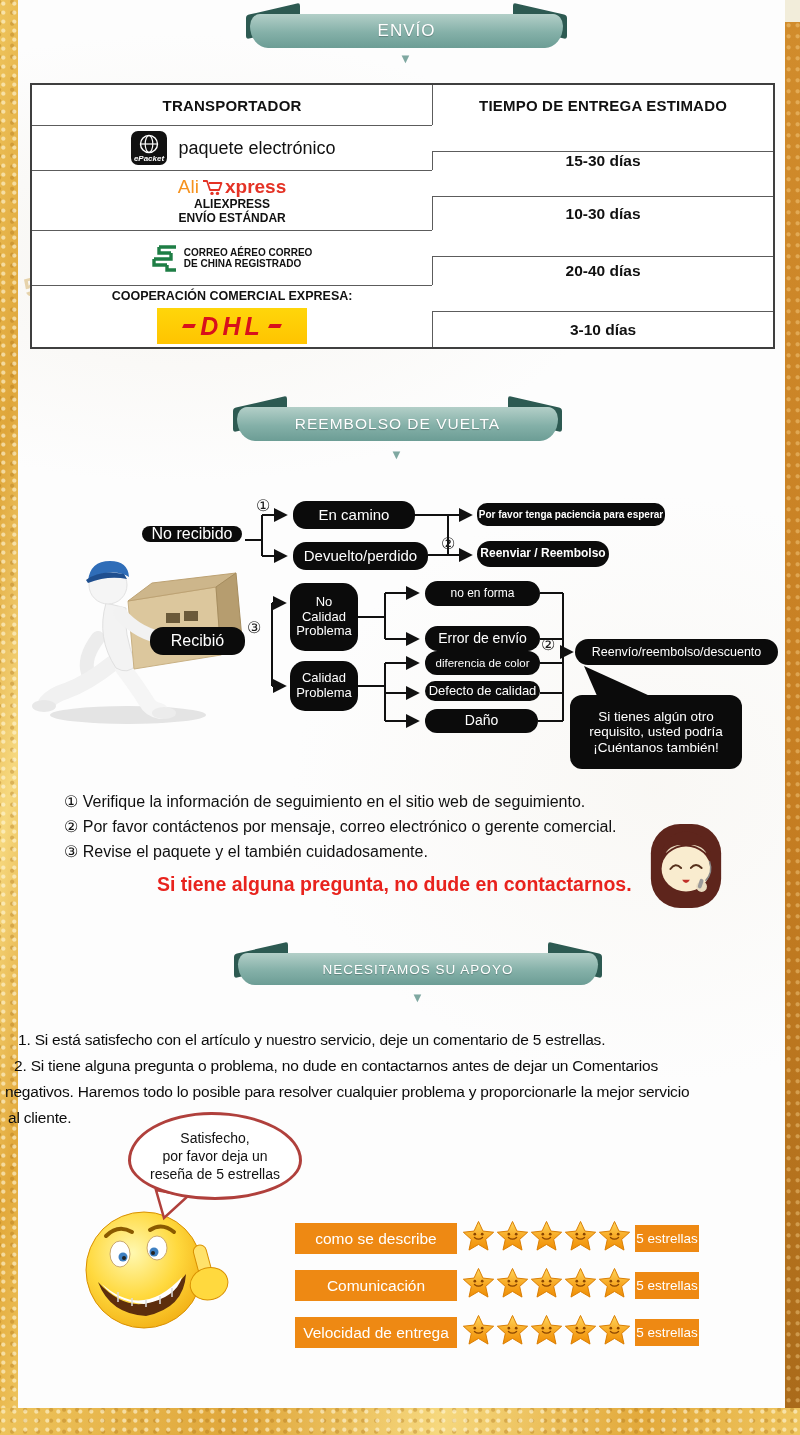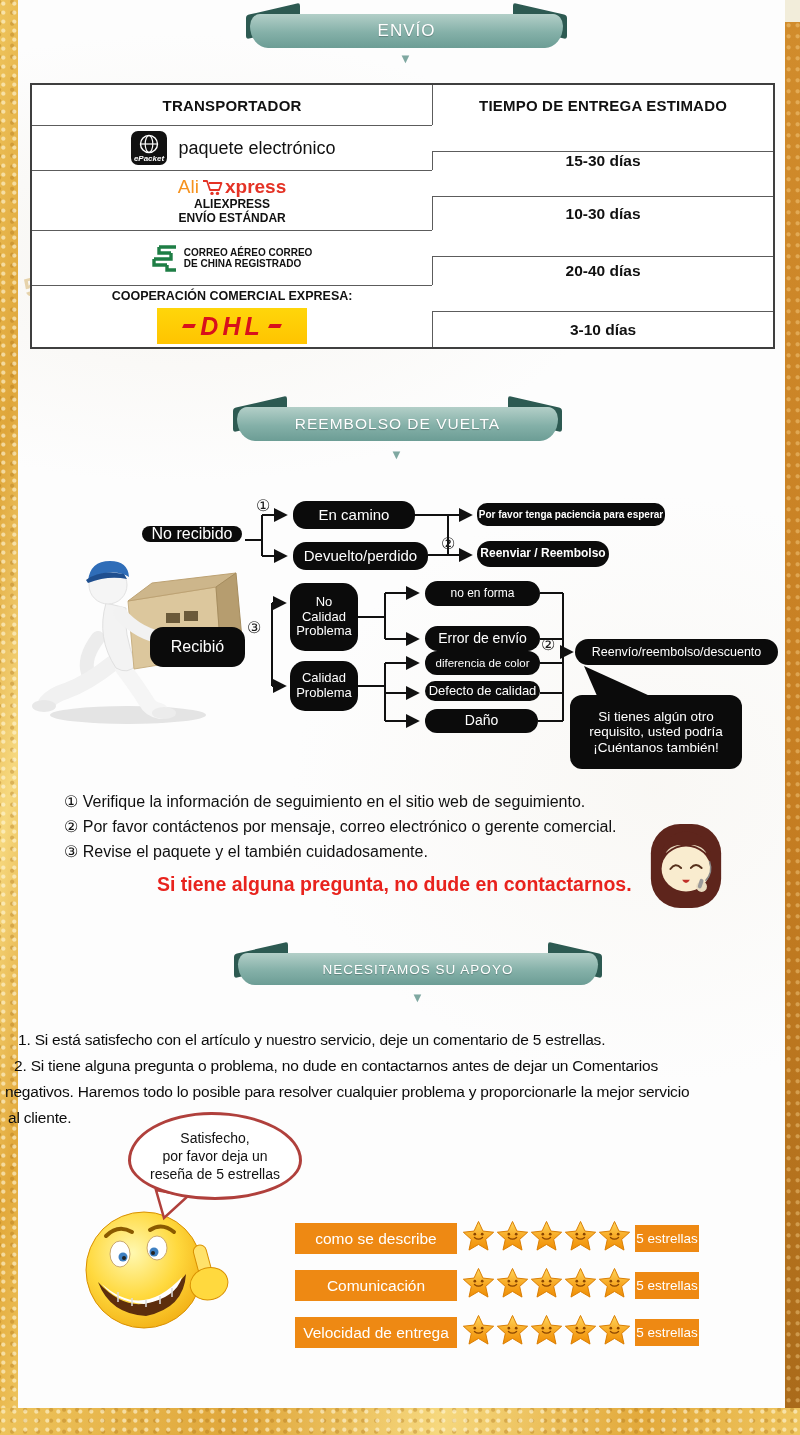--- a/index.html
+++ b/index.html
@@ -244,7 +244,7 @@
     <div class="fbox" style="left:293px;top:54px;width:135px;height:28px;font-size:15px">Devuelto/perdido</div>
     <div class="fbox" style="left:477px;top:15px;width:188px;height:23px;font-size:10px;font-weight:bold;border-radius:10px">Por favor tenga paciencia para esperar</div>
     <div class="fbox" style="left:477px;top:53px;width:132px;height:26px;font-size:12px;font-weight:bold">Reenviar / Reembolso</div>
-    <div class="fbox" style="left:150px;top:139px;width:95px;height:40px;font-size:16px">Recibió</div>
+    <div class="fbox" style="left:150px;top:139px;width:95px;height:28px;font-size:16px">Recibió</div>
     <div class="fbox" style="left:290px;top:95px;width:68px;height:68px;font-size:13px;border-radius:15px">No
 Calidad
 Problema</div>

